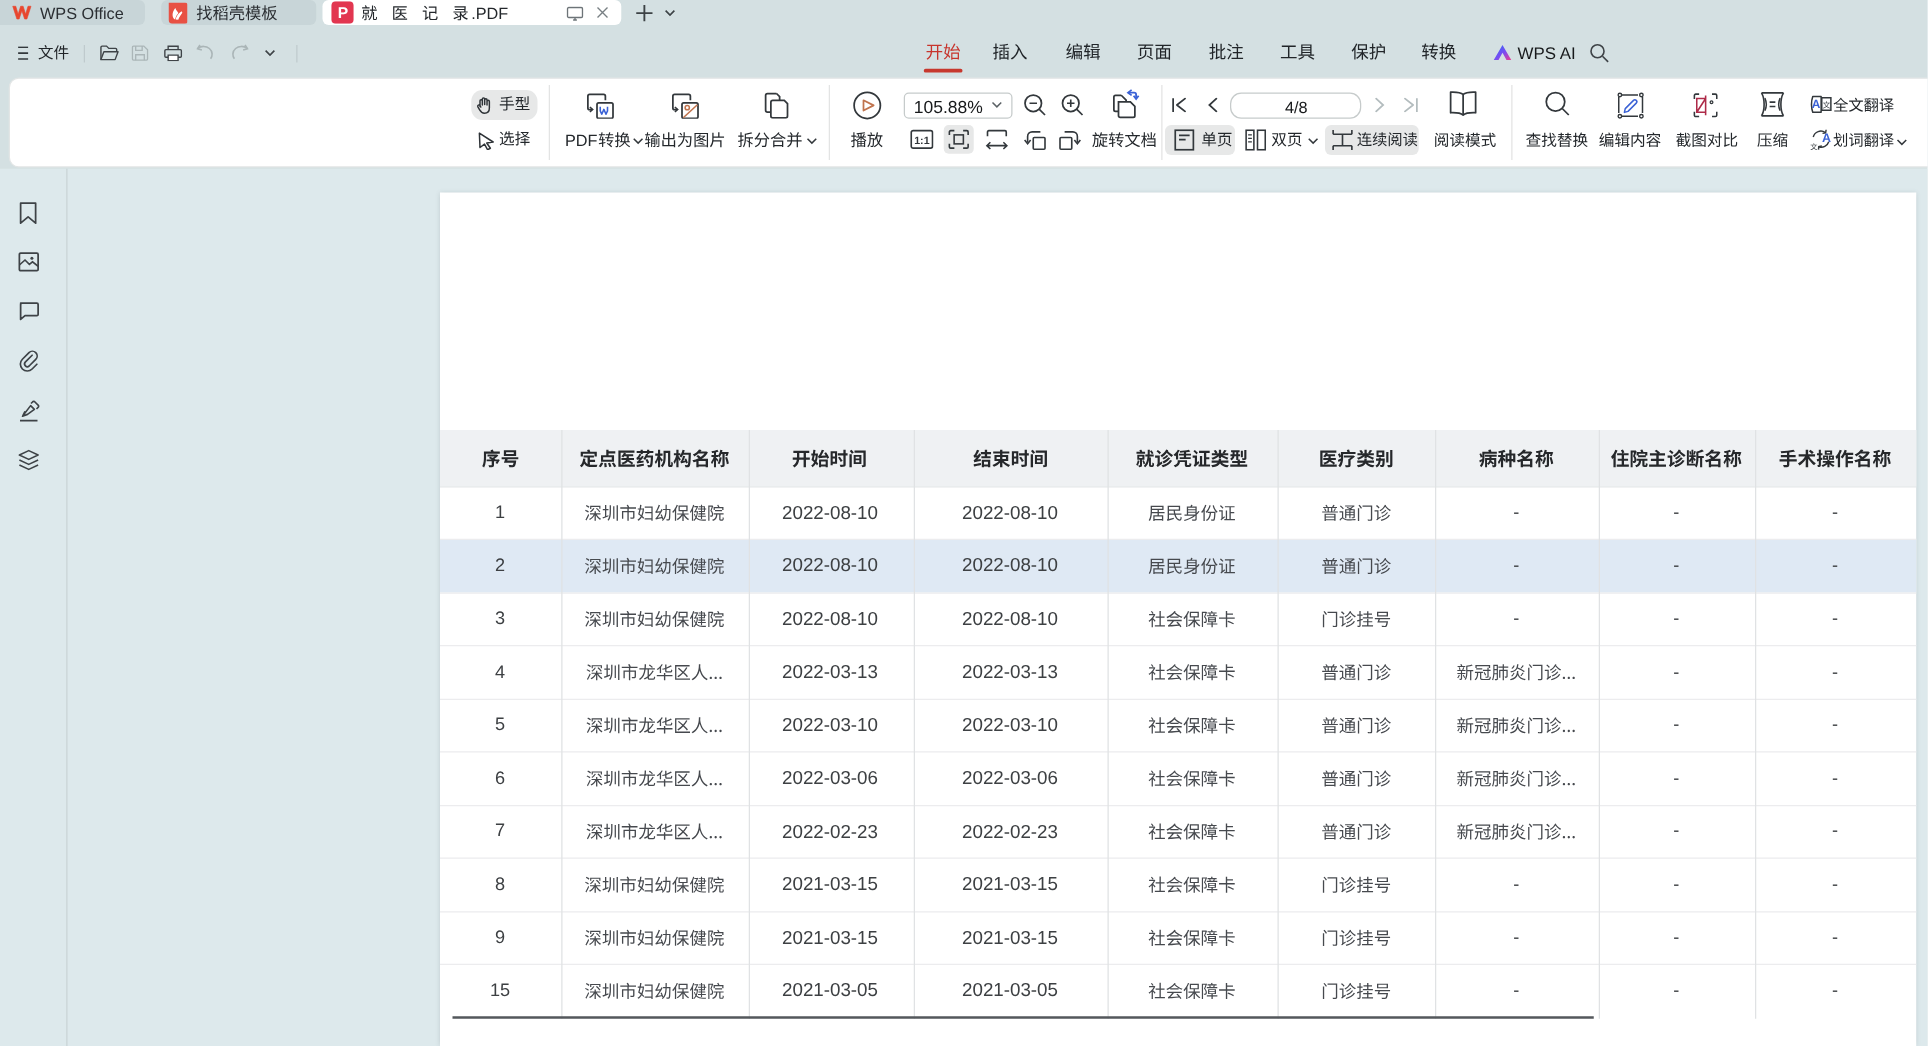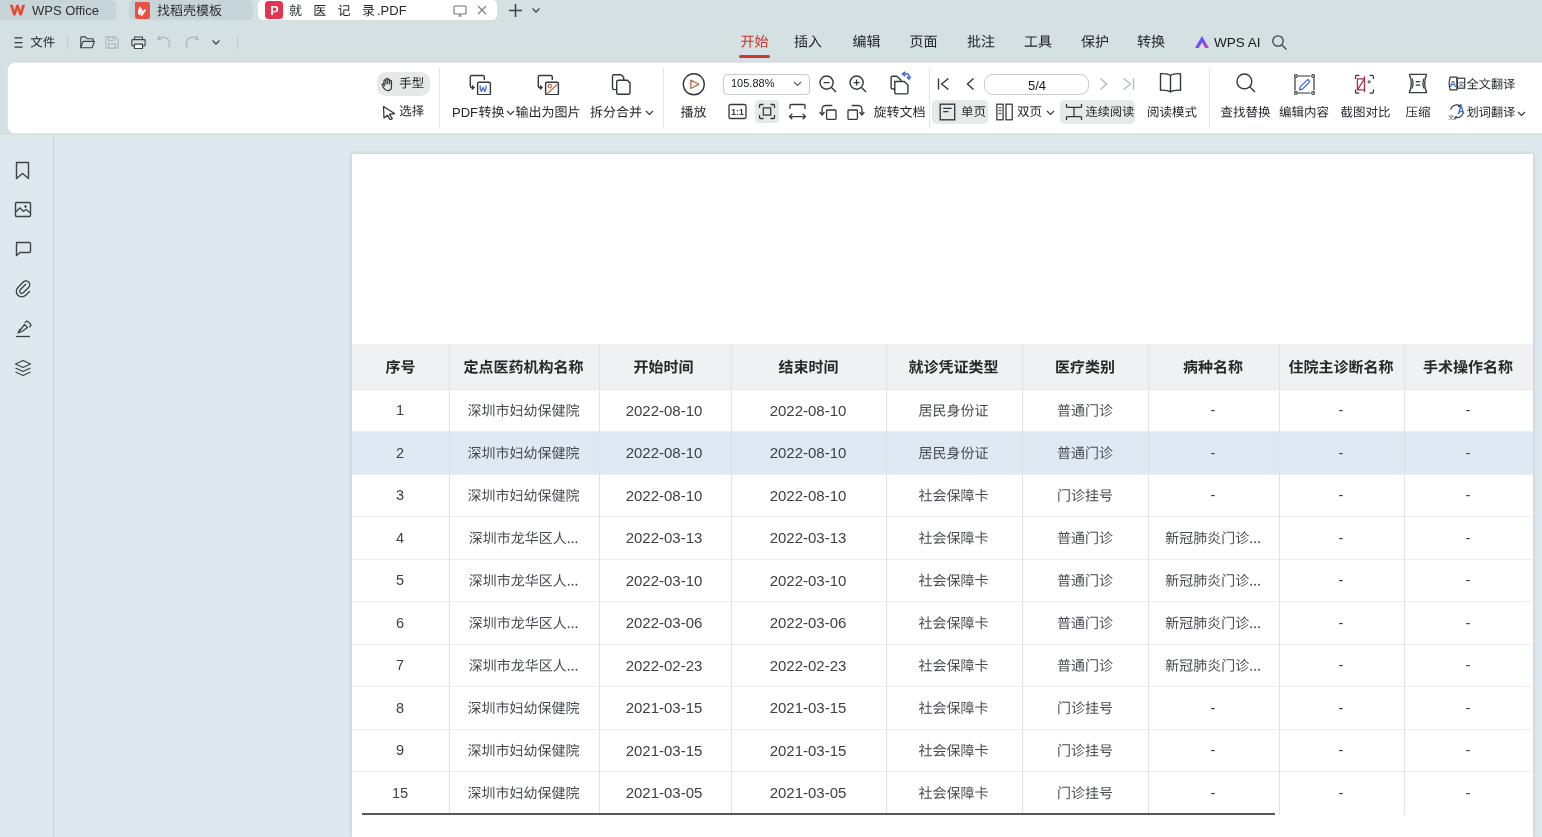--- a/index.html
+++ b/index.html
@@ -154,7 +154,7 @@
 </svg>
 
 <div class="abs" style="left:723px;top:74px;width:87px;height:21px;background:#fff;border:1px solid #c6cbcb;border-radius:4px;box-sizing:border-box;"></div>
-<div class="txt" style="left:731px;top:78px;font-size:11px;color:#17191b;">105.88%</div>
+<div class="txt" style="left:731px;top:78px;font-size:14px;color:#17191b;">105.88%</div>
 <svg class="ico" style="left:793px;top:81px" width="9" height="6" viewBox="0 0 9 6">
  <path d="M1 1 L4.5 4.5 L8 1" fill="none" stroke="#5c6266" stroke-width="1.2"></path>
 </svg>

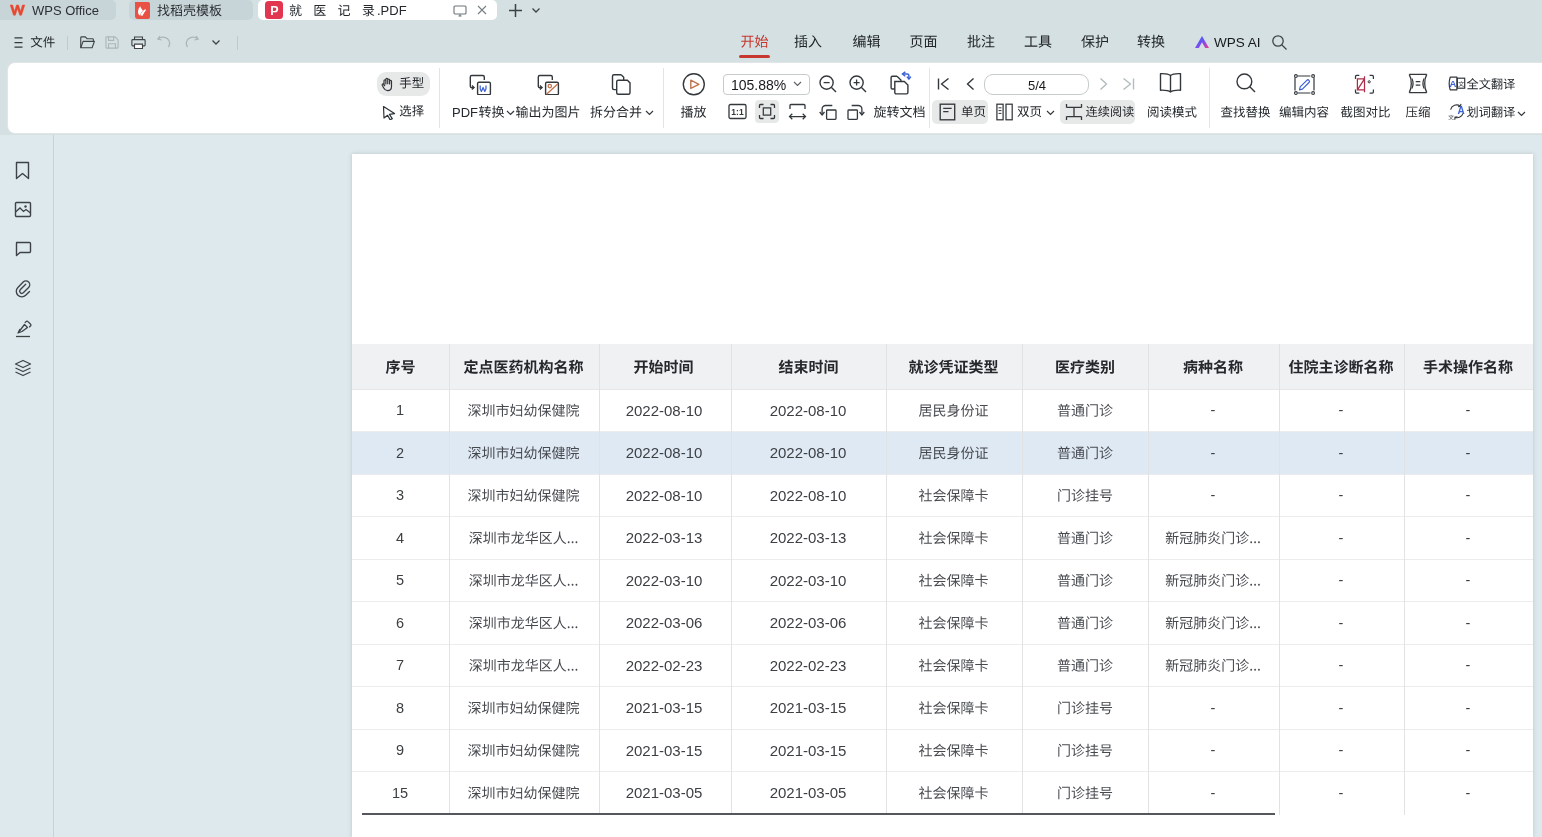--- a/index.html
+++ b/index.html
@@ -214,7 +214,7 @@
  <path d="M7.5 0.5 L1.5 6 L7.5 11.5" fill="none" stroke="#33383c" stroke-width="1.4"></path>
 </svg>
 <div class="abs" style="left:984px;top:74px;width:105px;height:21px;background:#fff;border:1px solid #c6cbcb;border-radius:9px;box-sizing:border-box;"></div>
-<div class="txt" style="left:1028px;top:79px;font-size:13px;color:#17191b;">5/4</div>
+<div class="txt" style="left:1028px;top:79px;font-size:13px;color:#17191b;">4/8</div>
 <svg class="ico" style="left:1099px;top:78px" width="9" height="12" viewBox="0 0 9 12">
  <path d="M1.5 0.5 L7.5 6 L1.5 11.5" fill="none" stroke="#b3bcbe" stroke-width="1.4"></path>
 </svg>

